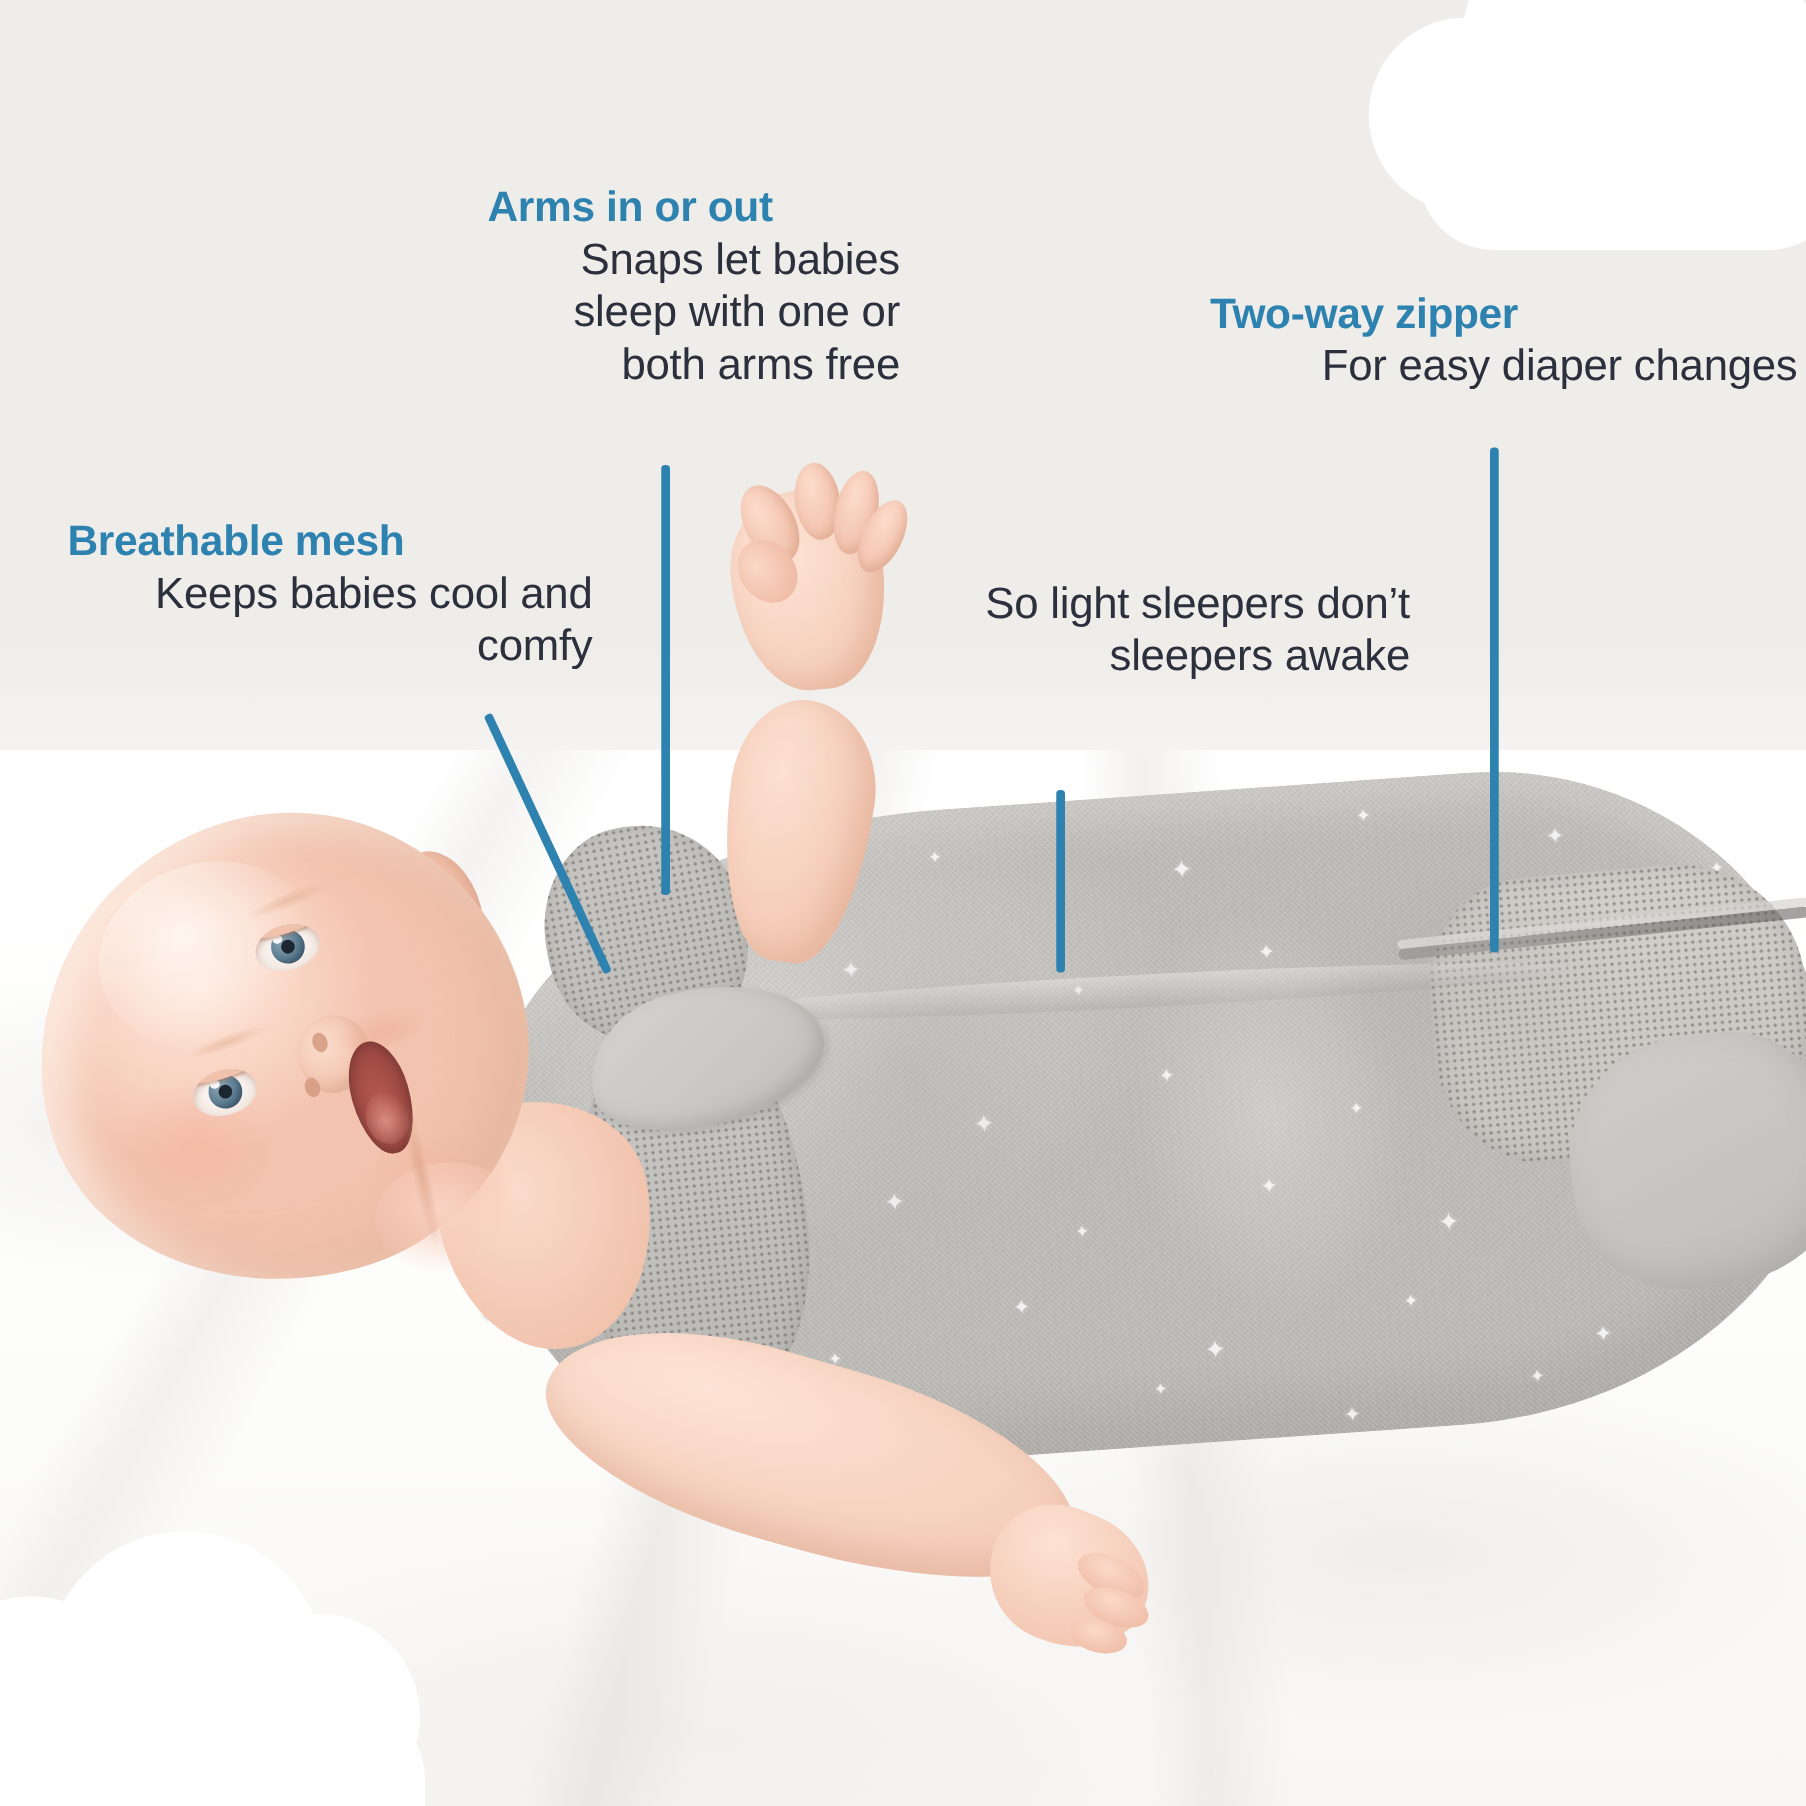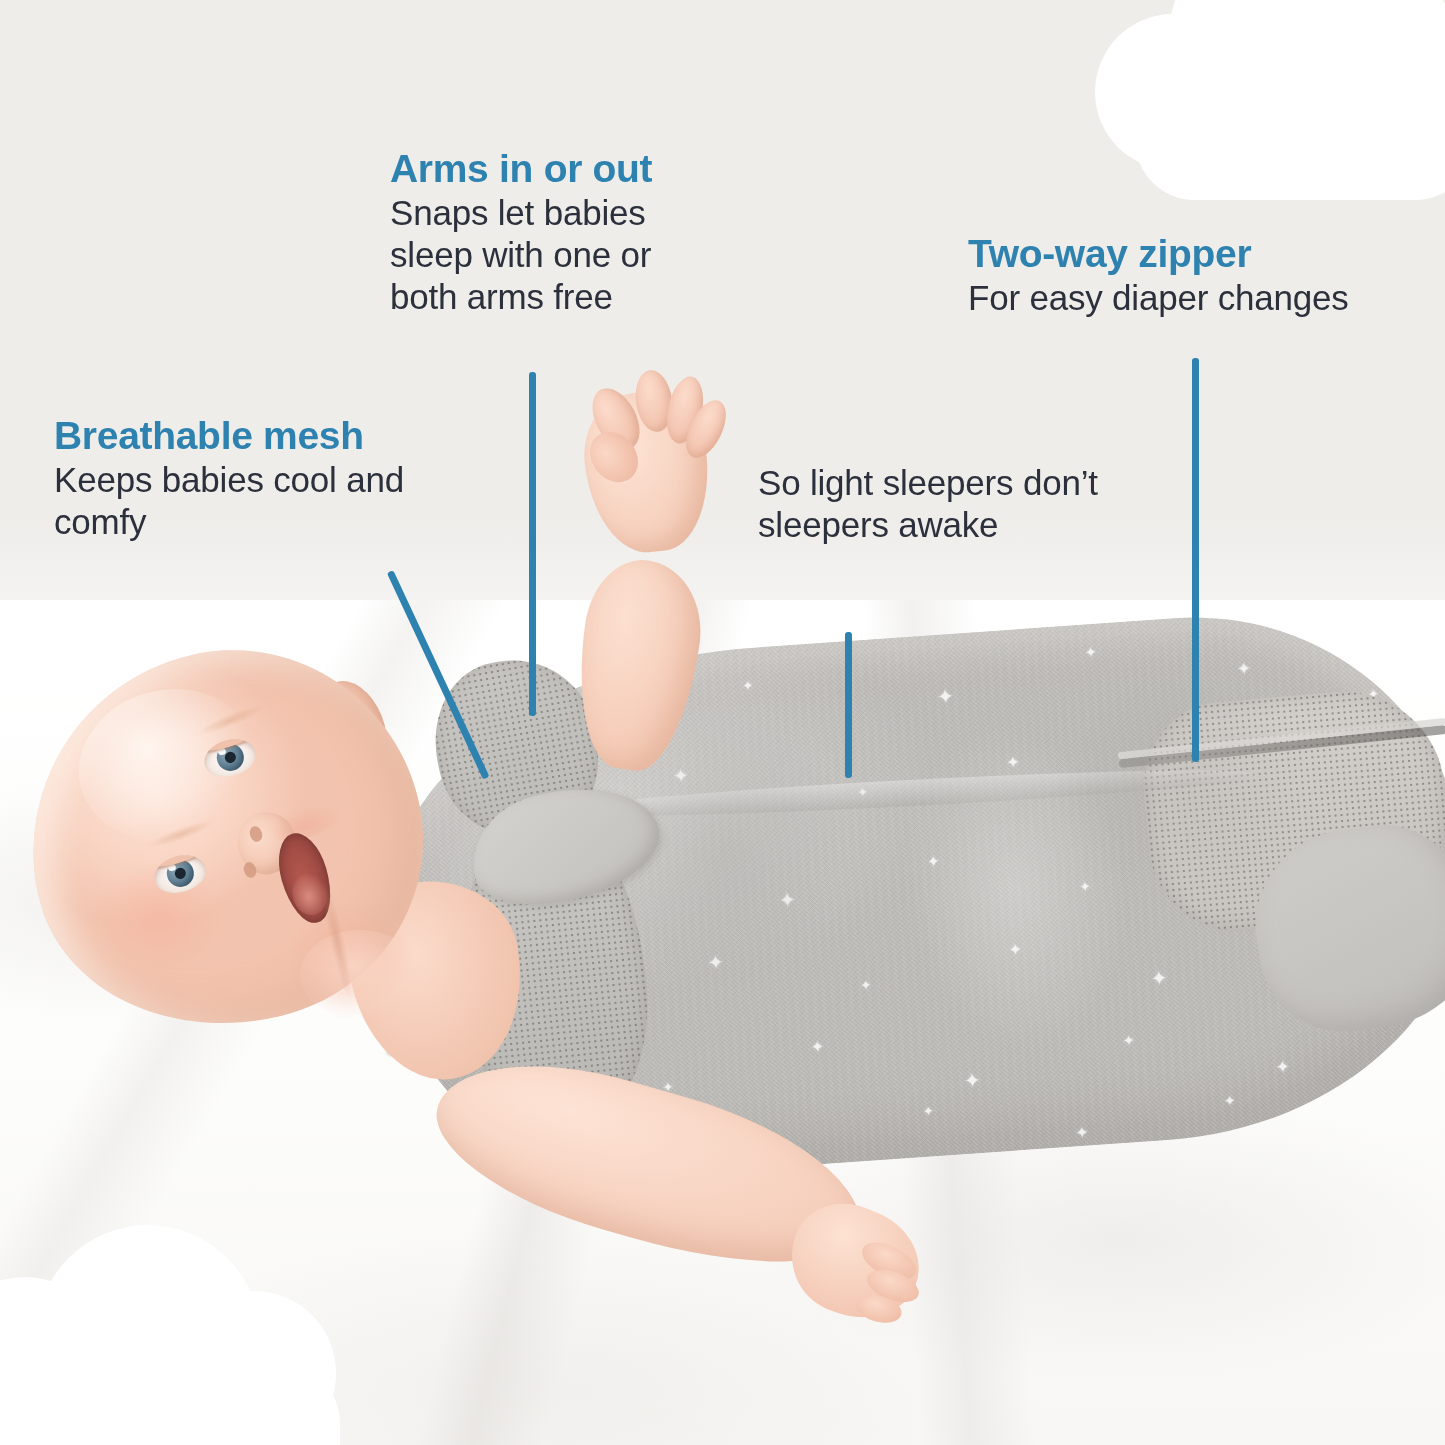--- a/index.html
+++ b/index.html
@@ -326,7 +326,7 @@
   .callout{position:absolute;}
   .callout h2{
     margin:0 0 2px 0;
-    font-size:39px;font-weight:bold;color:#2e82b0;letter-spacing:-.3px;line-height:1.08;
+    font-size:34px;font-weight:bold;color:#2e82b0;letter-spacing:-.3px;line-height:1.08;
   }
   .callout p{
     margin:0;font-size:35px;color:#2b303c;line-height:1.20;letter-spacing:-.2px;

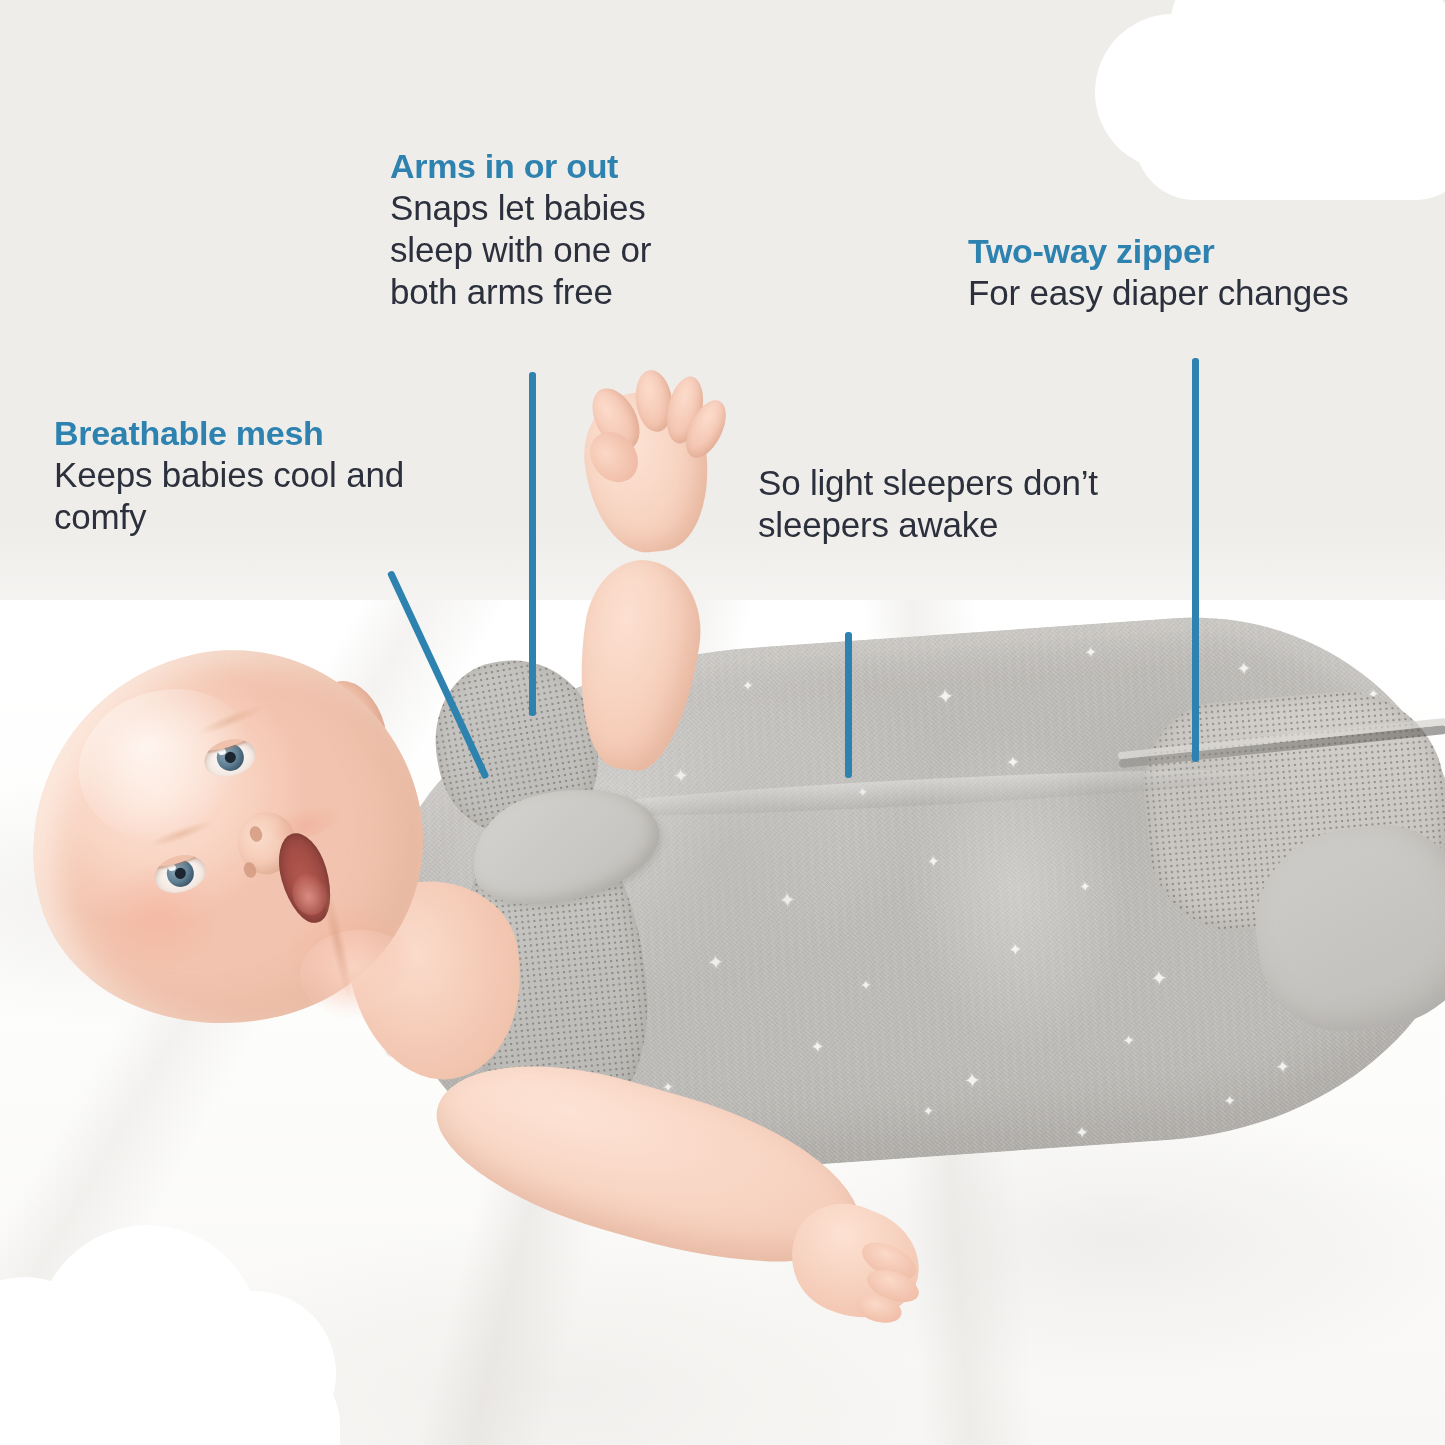--- a/index.html
+++ b/index.html
@@ -329,7 +329,7 @@
     font-size:34px;font-weight:bold;color:#2e82b0;letter-spacing:-.3px;line-height:1.08;
   }
   .callout p{
-    margin:0;font-size:35px;color:#2b303c;line-height:1.20;letter-spacing:-.2px;
+    margin:0;font-size:35px;color:#2b303c;line-height:1.20;letter-spacing:-.2px;text-align:right;
   }
   #callout-arms{left:390px;top:148px;width:330px;}
   #callout-zipper{left:968px;top:233px;width:470px;}

